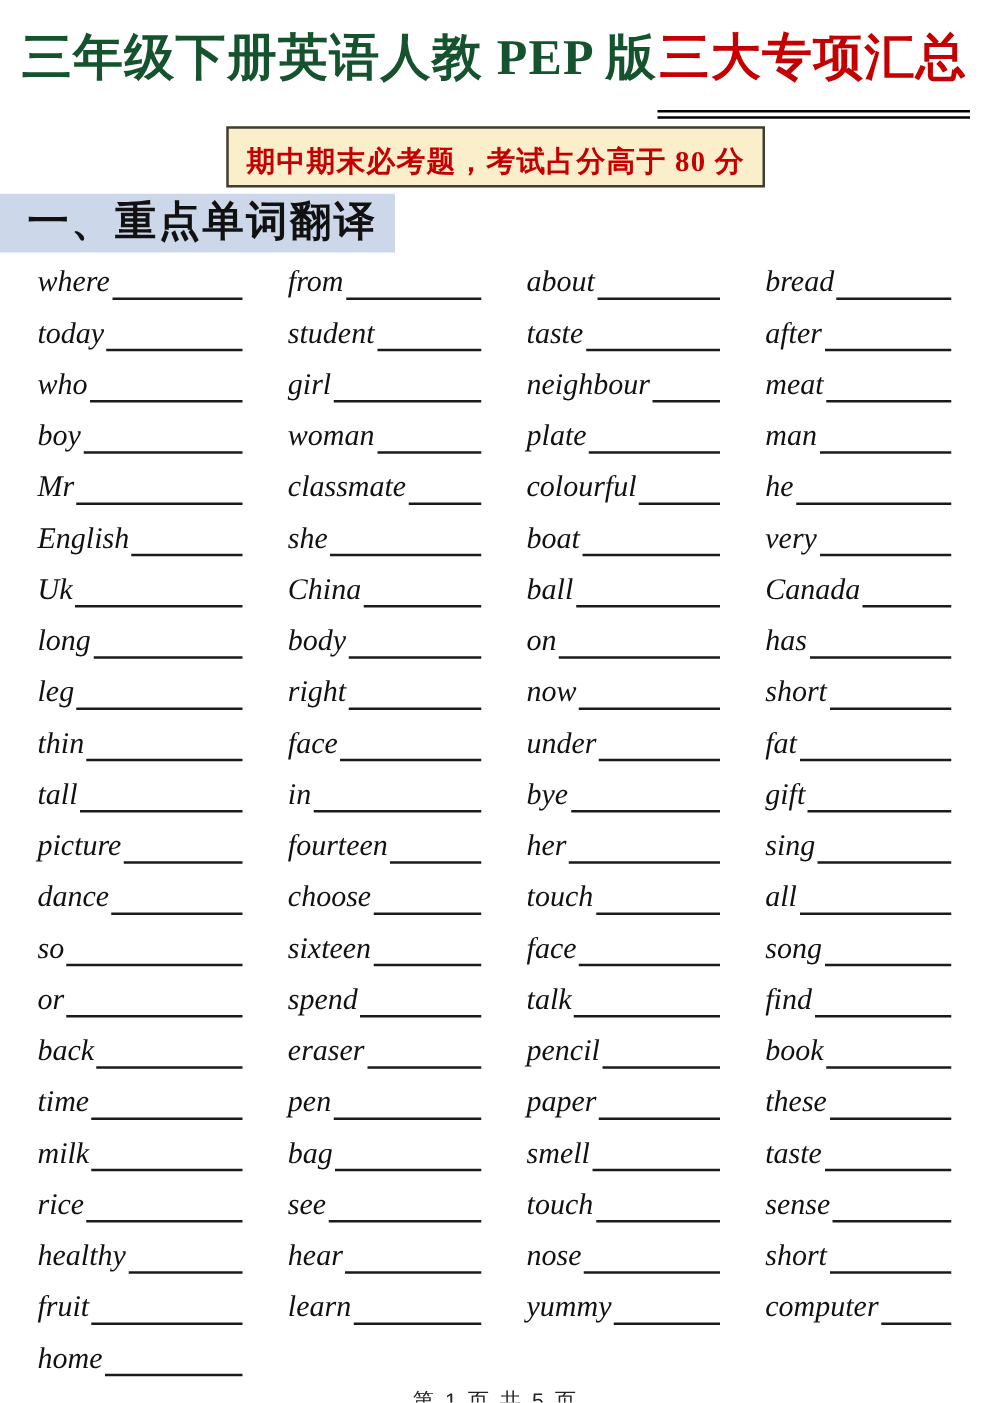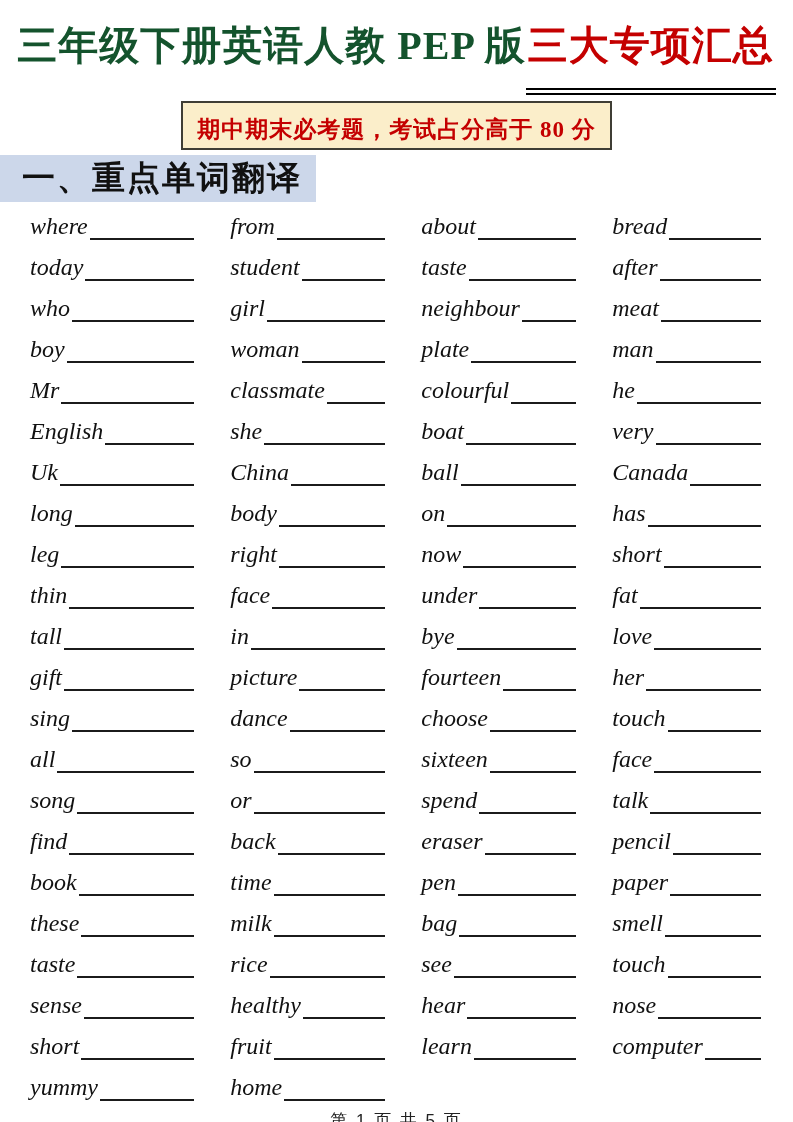--- a/index.html
+++ b/index.html
@@ -288,10 +288,6 @@
         <span class="blank"></span>
       </div>
       <div class="cell">
-        <span class="word">love</span>
-        <span class="blank"></span>
-      </div>
-      <div class="cell">
         <span class="word">gift</span>
         <span class="blank"></span>
       </div>

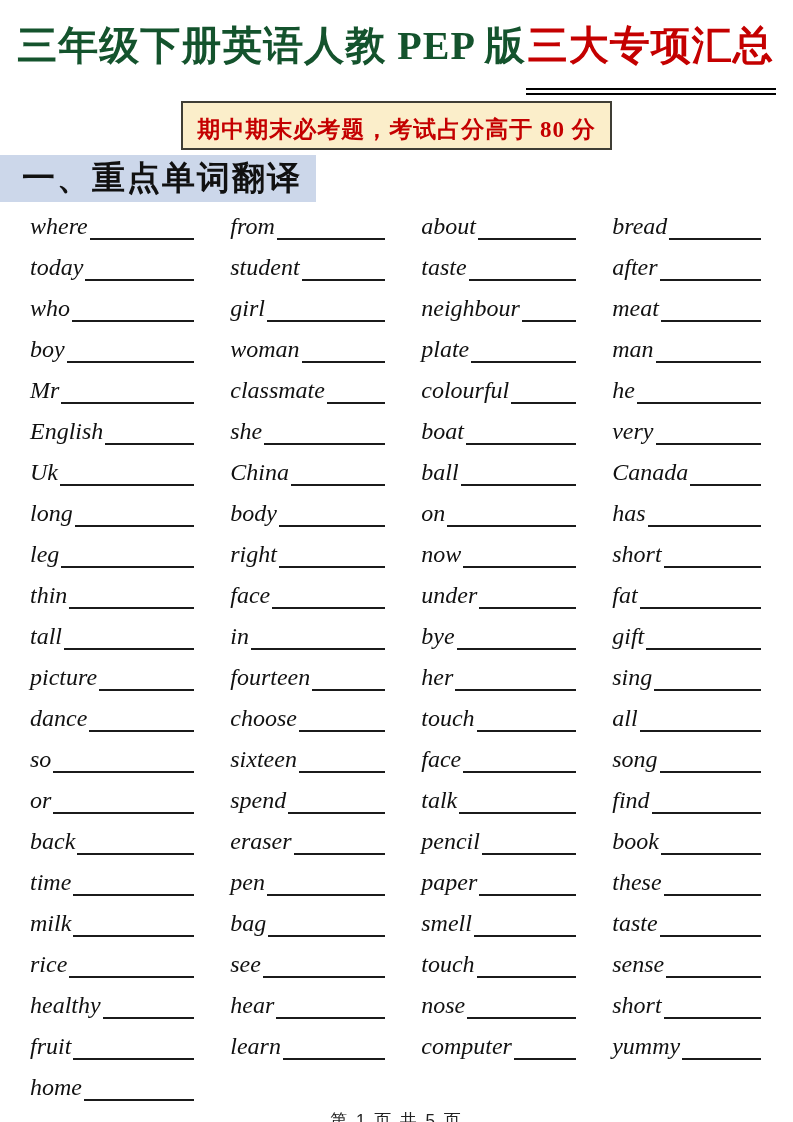--- a/index.html
+++ b/index.html
@@ -444,14 +444,14 @@
         <span class="blank"></span>
       </div>
       <div class="cell">
+        <span class="word">yummy</span>
+        <span class="blank"></span>
+      </div>
+      <div class="cell">
         <span class="word">computer</span>
         <span class="blank"></span>
       </div>
       <div class="cell">
-        <span class="word">yummy</span>
-        <span class="blank"></span>
-      </div>
-      <div class="cell">
         <span class="word">home</span>
         <span class="blank"></span>
       </div>

